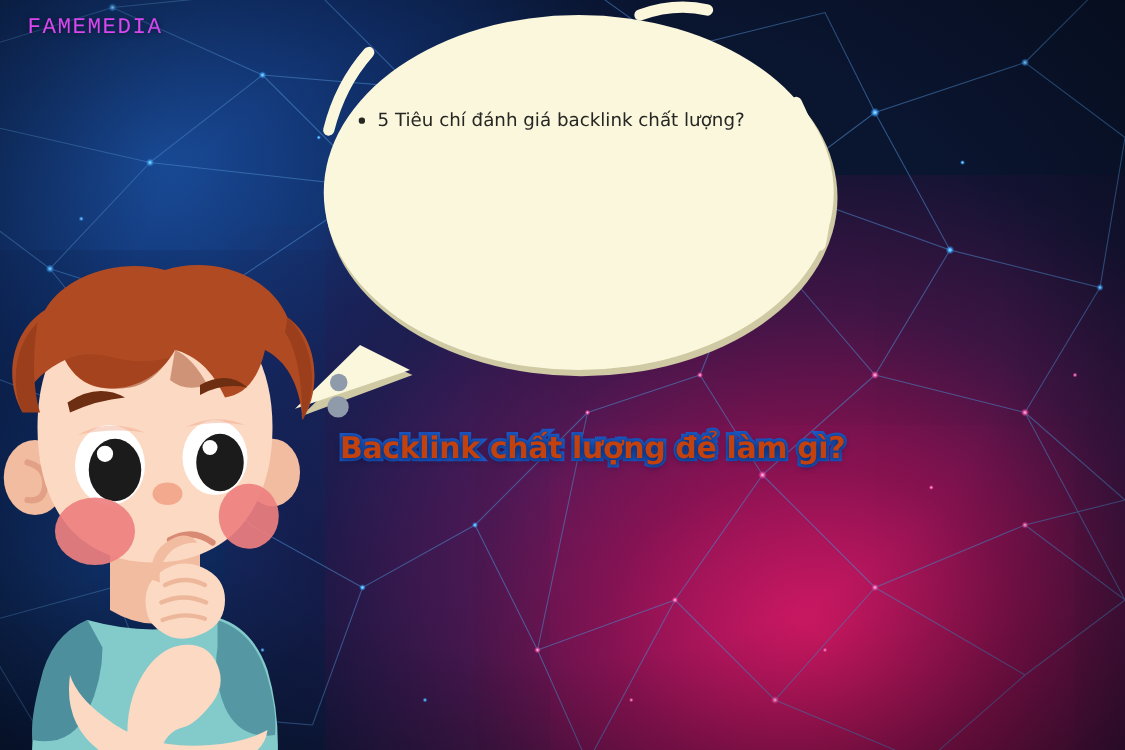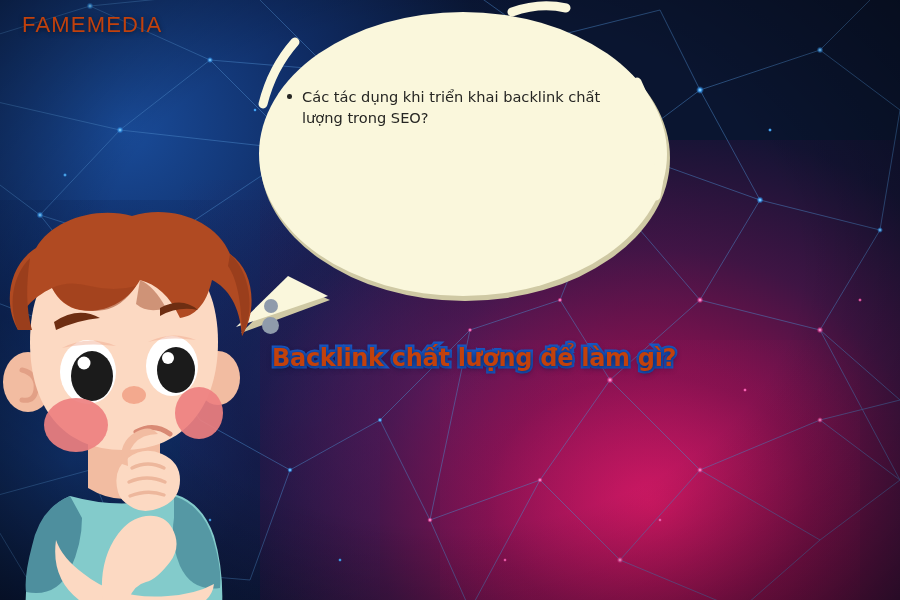--- a/index.html
+++ b/index.html
@@ -75,10 +75,10 @@
   
   .logo {
     position:absolute; left:22px; top:12px;
-    font-family:Liberation Sans, sans-serif;
-    font-size:22px;
+    font-family:Liberation Mono, monospace;
+    font-size:18px;
     letter-spacing:1.2px;
-    color:#c2410c;
+    color:#d946ef;
     font-variant:small-caps;
     text-transform:uppercase;
     text-shadow:0 1px 5px rgba(0,0,0,0.55);

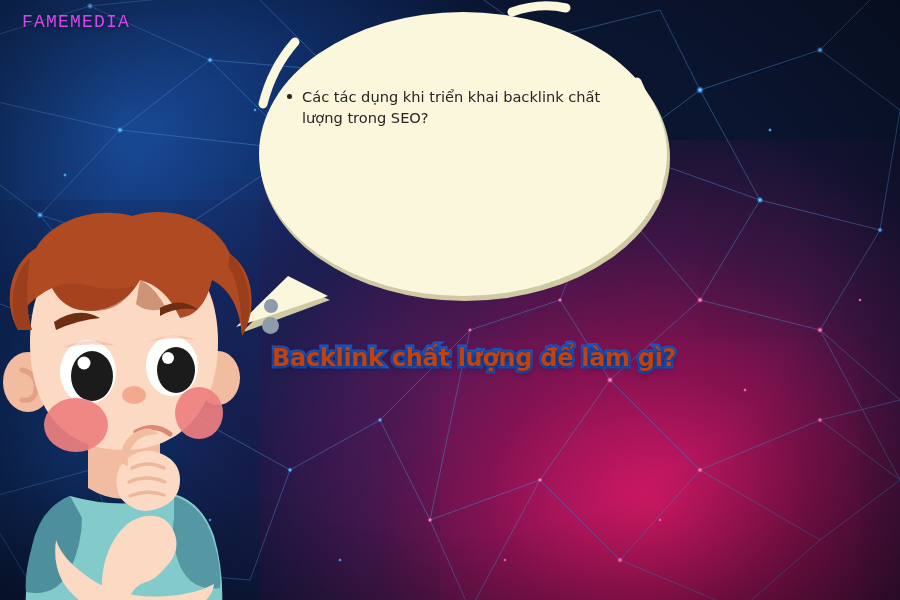--- a/index.html
+++ b/index.html
@@ -293,6 +293,7 @@
 
   <div class="bubble-text">
     <ul>
+      <li>5 Tiêu chí đánh giá backlink chất lượng?</li>
       <li>Các tác dụng khi triển khai backlink chất lượng trong SEO?</li>
     </ul>
   </div>

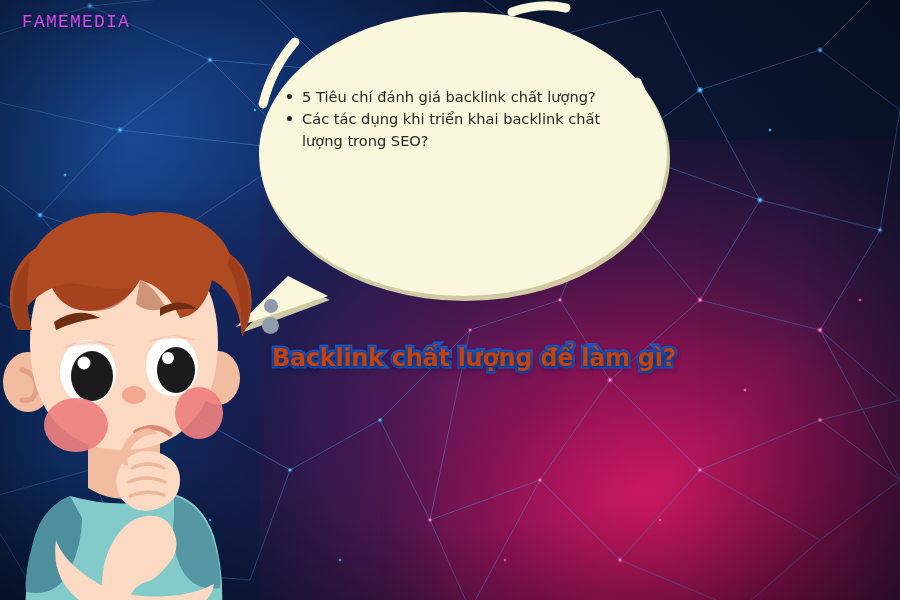--- a/index.html
+++ b/index.html
@@ -294,7 +294,6 @@
   <div class="bubble-text">
     <ul>
       <li>5 Tiêu chí đánh giá backlink chất lượng?</li>
-      <li>Các tác dụng khi triển khai backlink chất lượng trong SEO?</li>
     </ul>
   </div>
 

